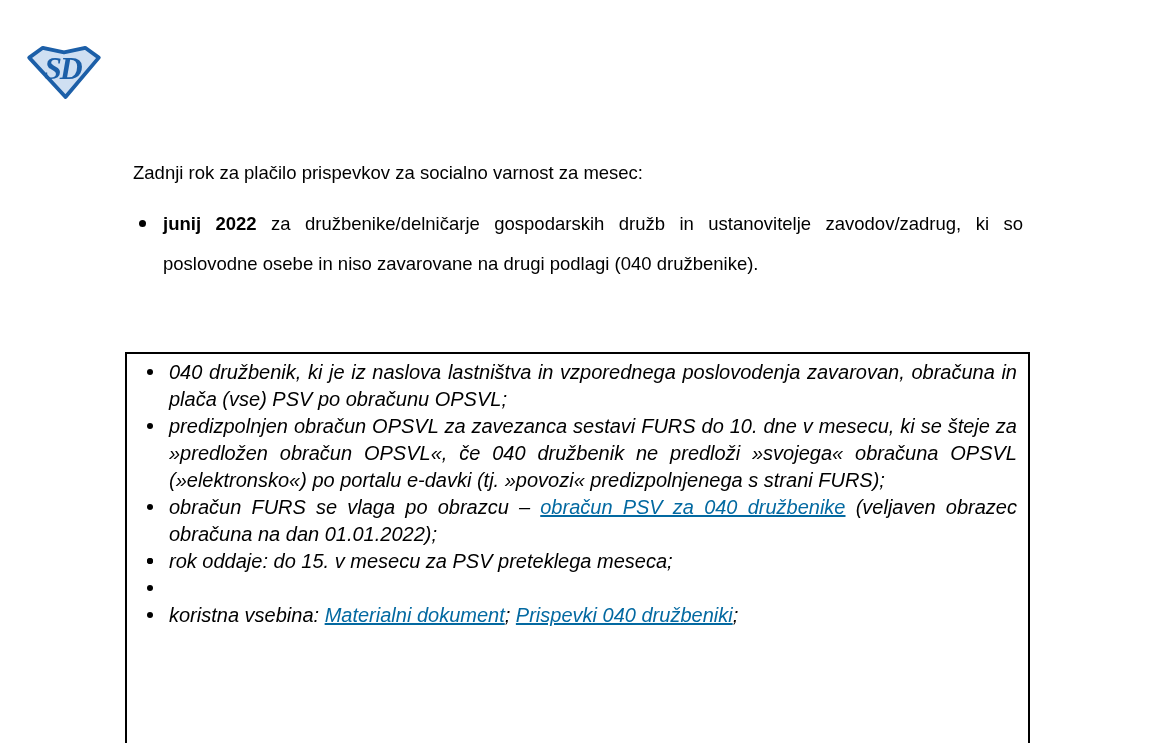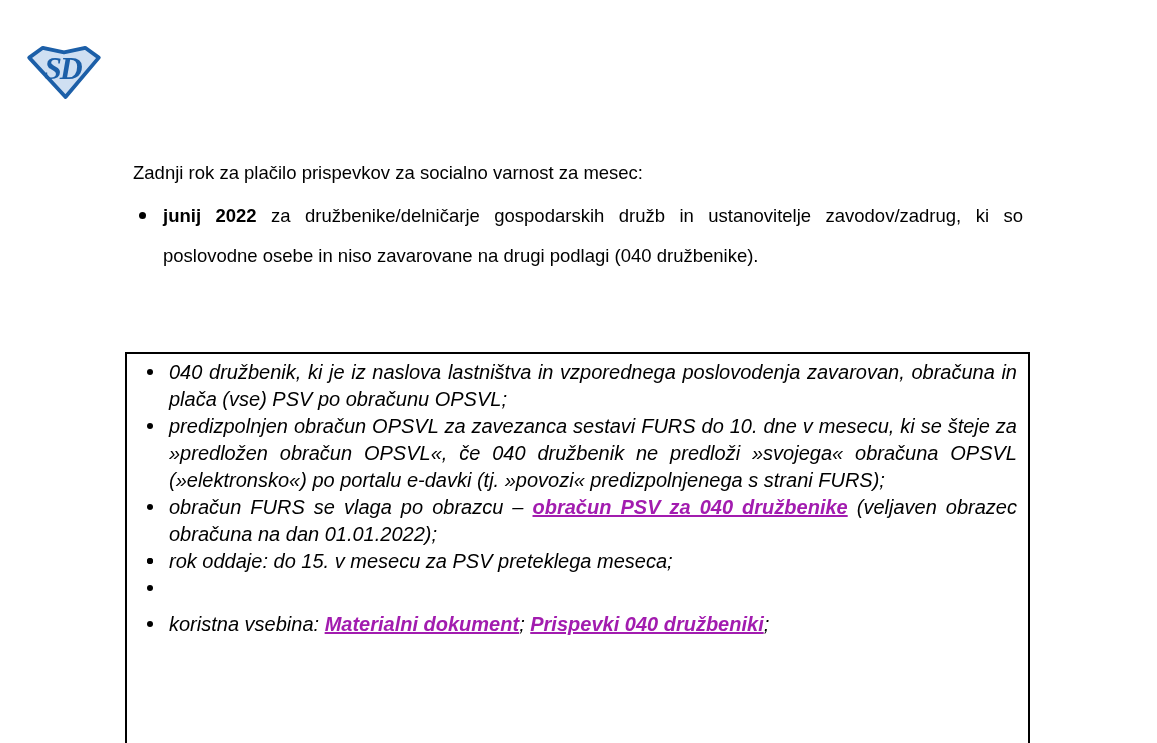--- a/index.html
+++ b/index.html
@@ -41,7 +41,7 @@
   .main-bullet {
     position: absolute;
     left: 133px;
-    top: 196px;
+    top: 204px;
     width: 890px;
     font-size: 18.5px;
     line-height: 40px;

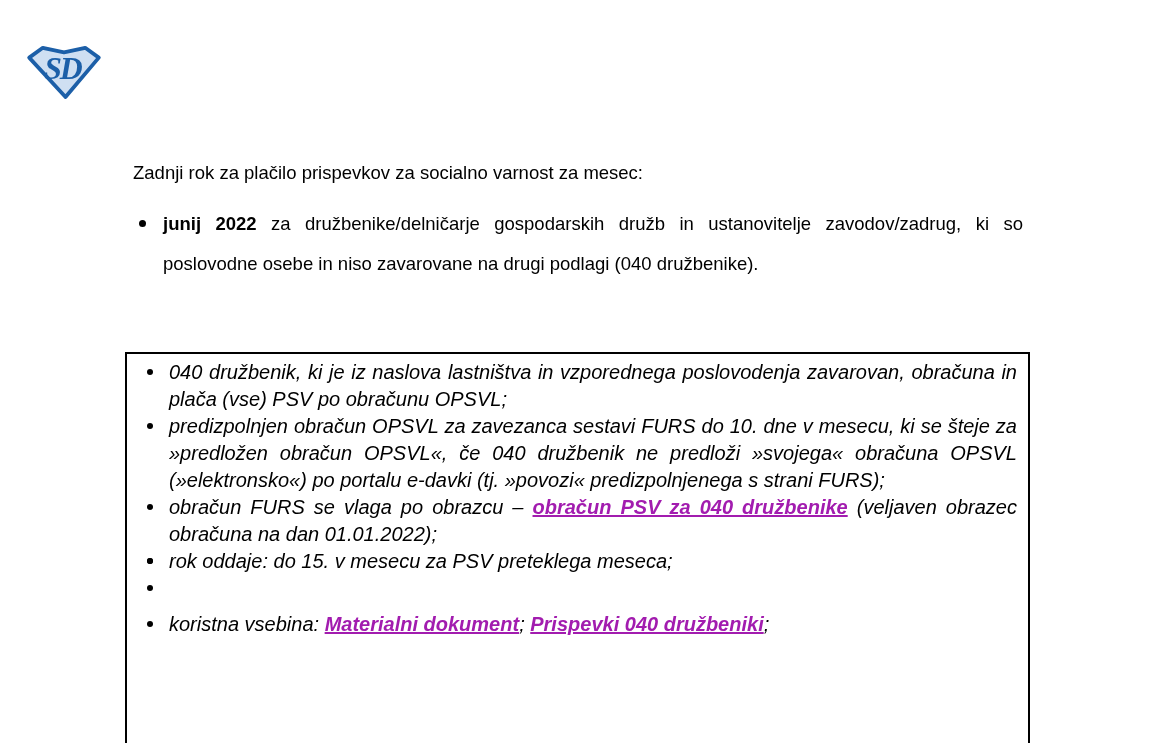--- a/index.html
+++ b/index.html
@@ -100,8 +100,8 @@
   .box-item.spaced-top { margin-top: 36px; }
 
   .doc-link {
-    color: #a21caf;
-    font-weight: bold;
+    color: #0369a1;
+    font-weight: normal;
     text-decoration: underline;
     cursor: pointer;
   }

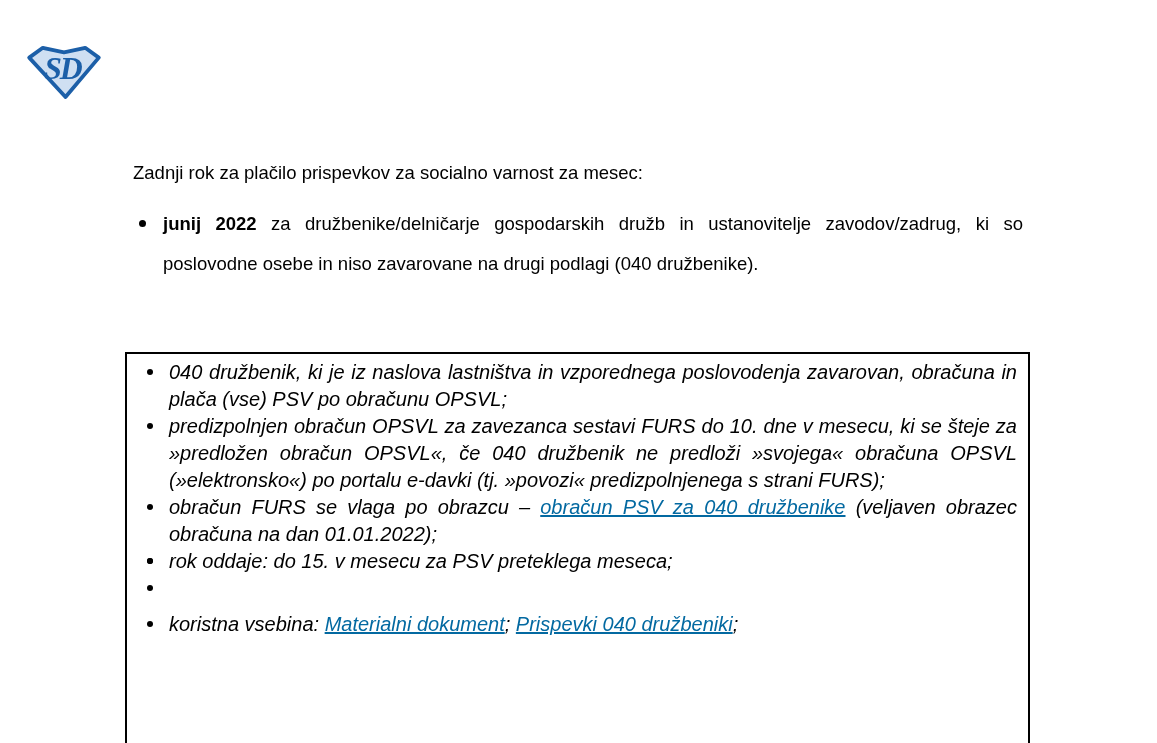--- a/index.html
+++ b/index.html
@@ -97,7 +97,7 @@
     width: 6px;
     height: 6px;
   }
-  .box-item.spaced-top { margin-top: 36px; }
+  .box-item.spaced-top { margin-top: 27px; }
 
   .doc-link {
     color: #0369a1;

